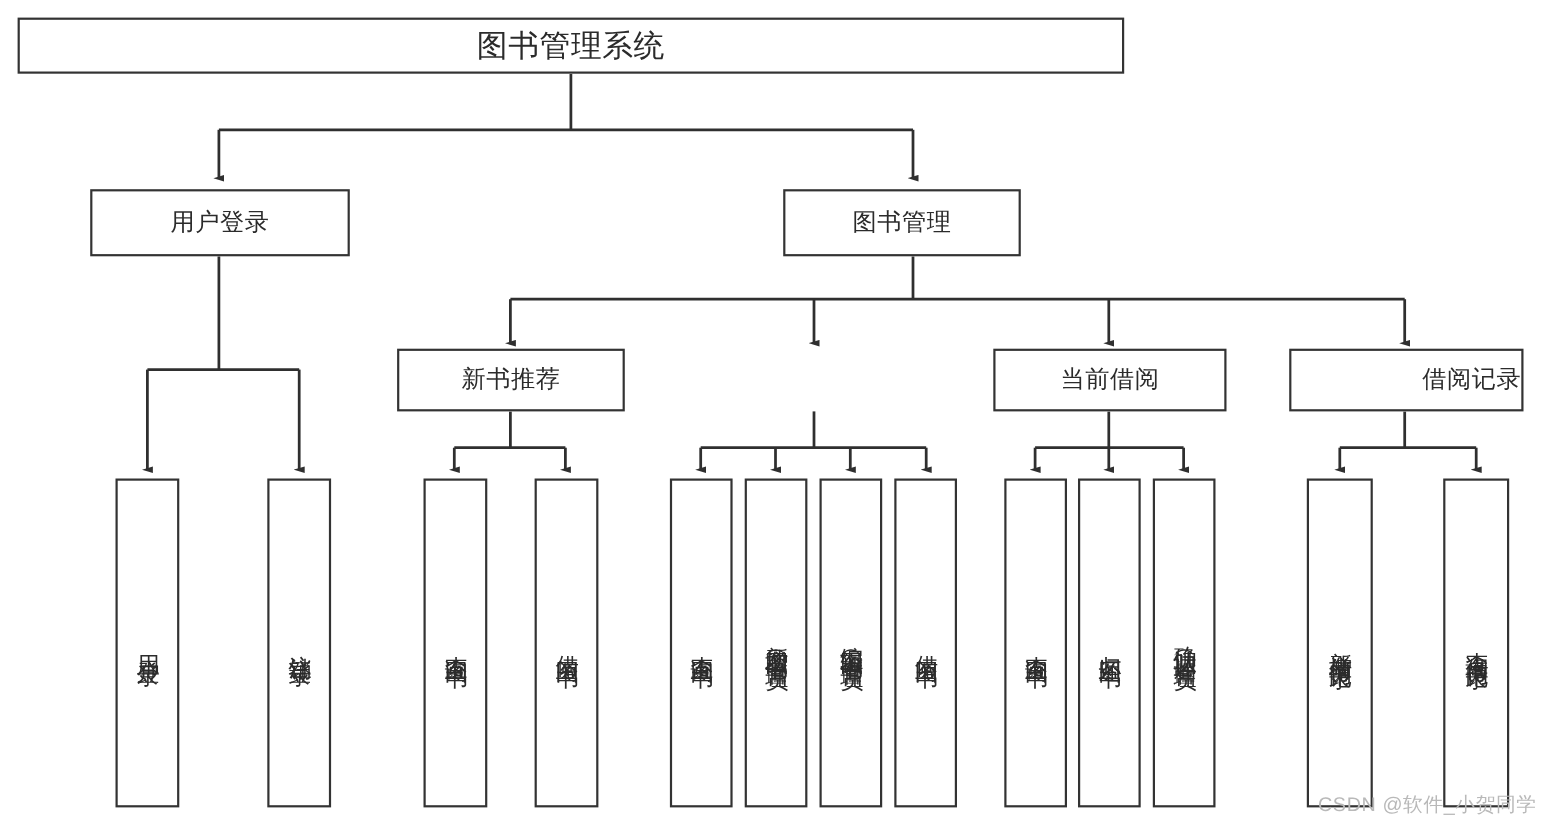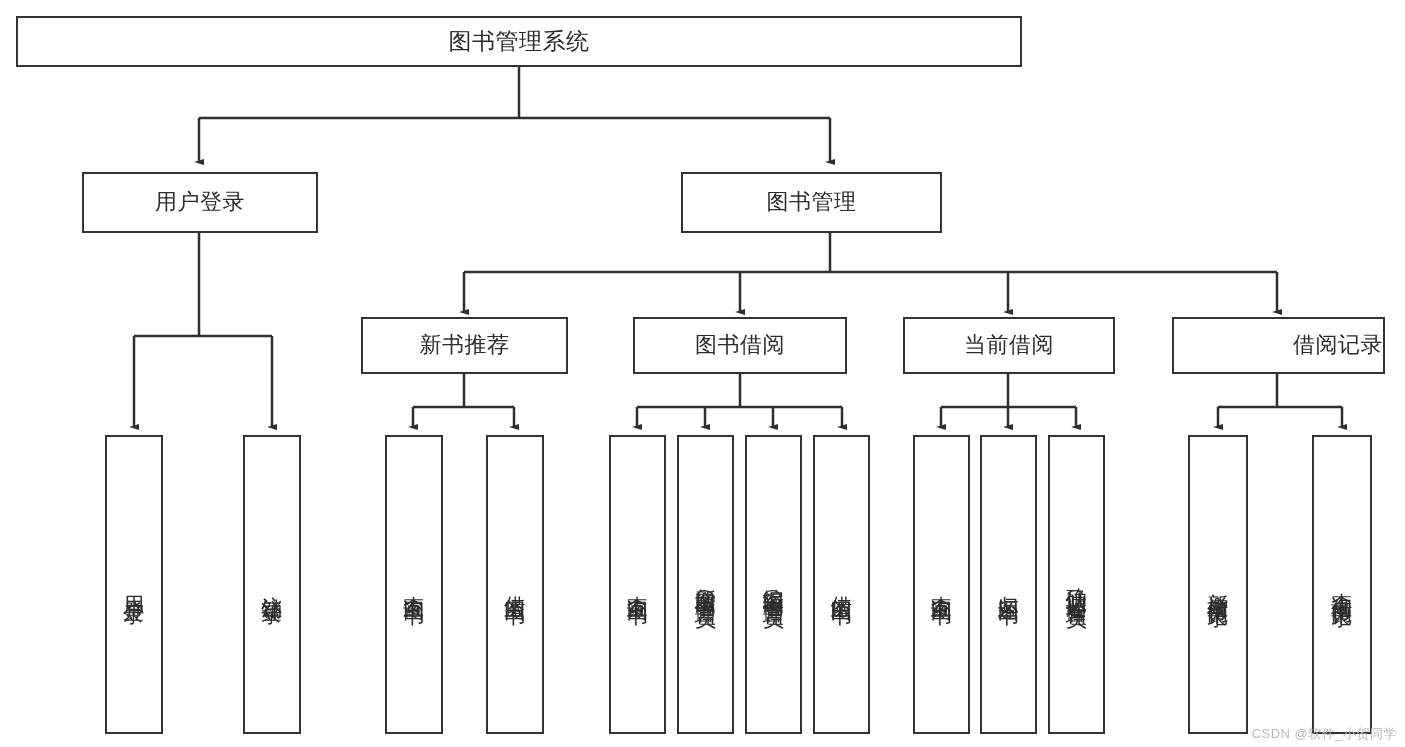--- a/index.html
+++ b/index.html
@@ -36,7 +36,7 @@
     color: #2b2b2b;
   }
   .node.root {
-    font-size: 23px;
+    font-size: 28px;
   }
   .node.level2 {
     font-size: 22px;

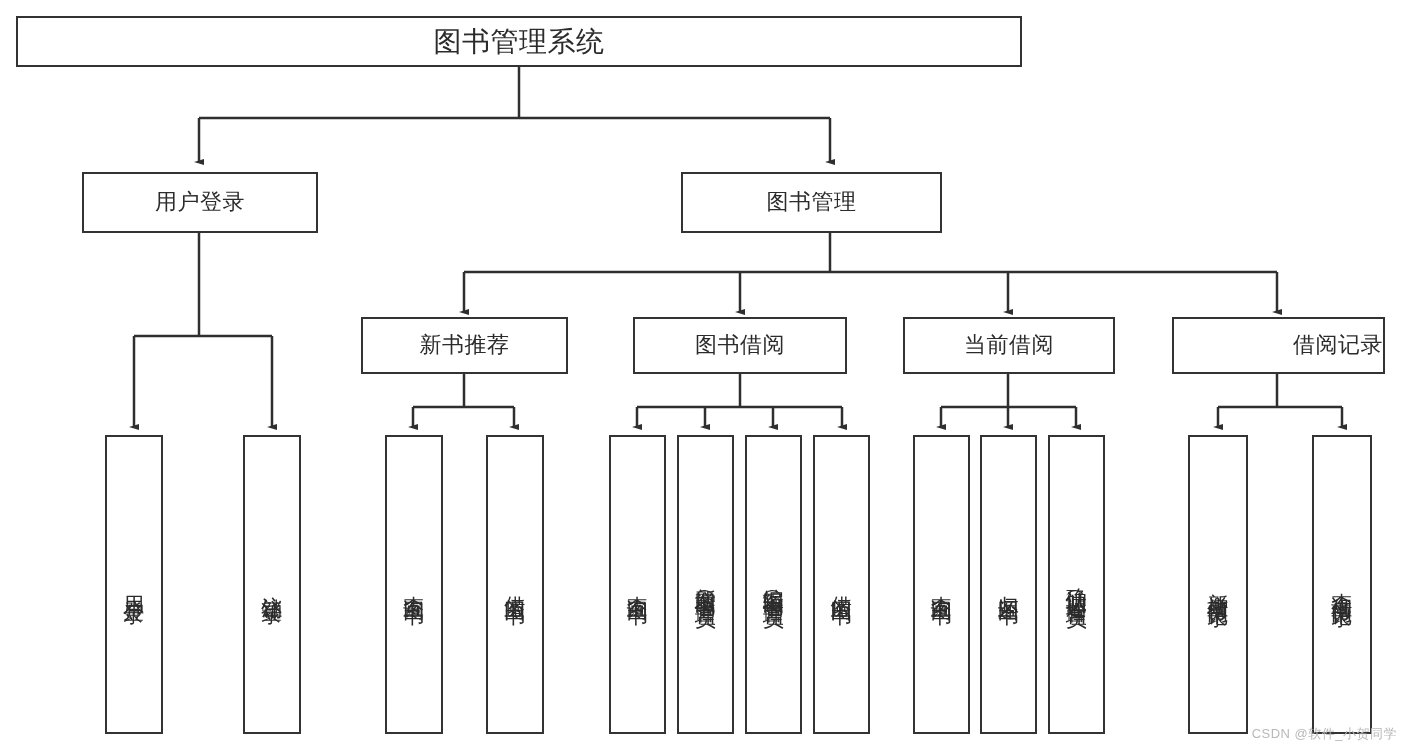--- a/index.html
+++ b/index.html
@@ -127,7 +127,7 @@
   <div class="node level2" style="left:82px; top:172px; width:236px; height:61px;">
     <span class="node-label">用户登录</span>
   </div>
-  <div class="node level2" style="left:681px; top:172px; width:261px; height:61px;">
+  <div class="node level2" style="left:712px; top:172px; width:216px; height:61px;">
     <span class="node-label">图书管理</span>
   </div>
 

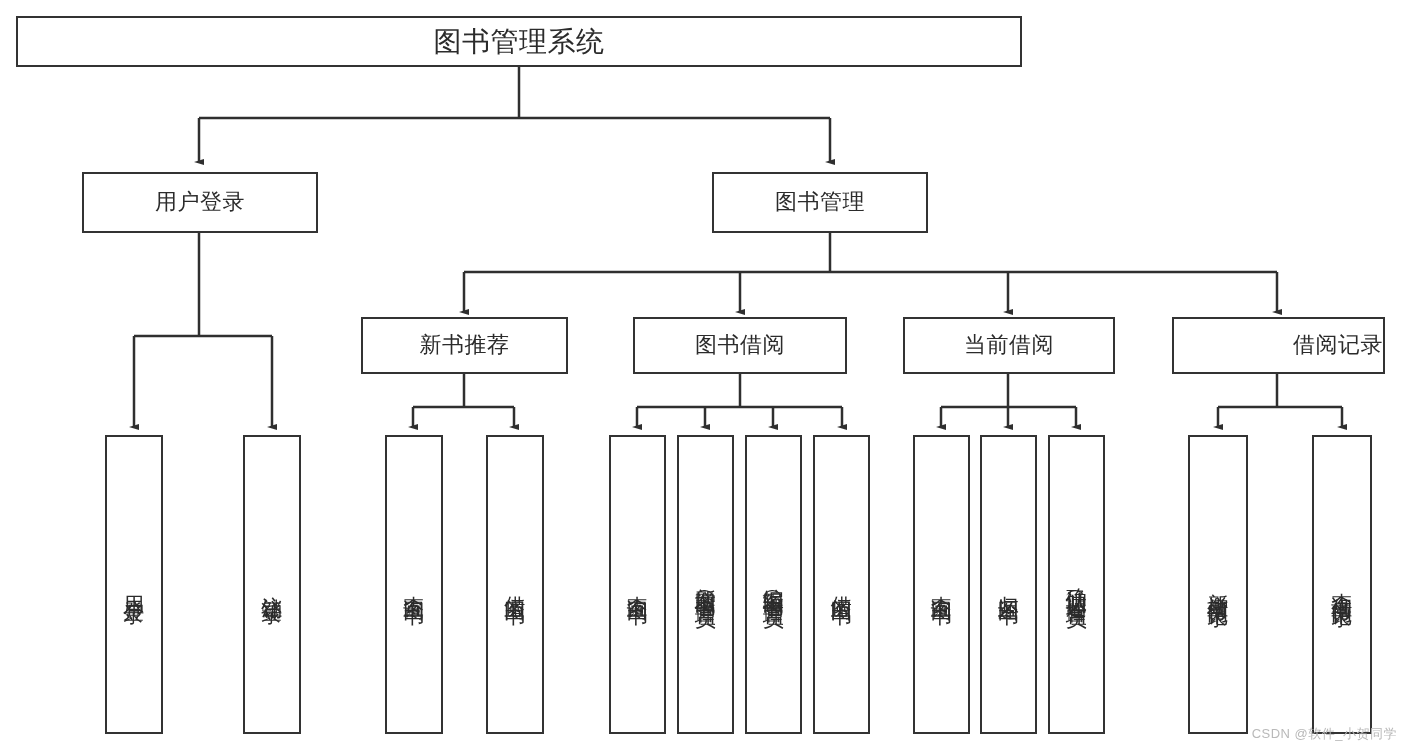--- a/index.html
+++ b/index.html
@@ -134,9 +134,6 @@
   <div class="node level2" style="left:361px; top:317px; width:207px; height:57px;text-align:center;">
     <span class="node-label">新书推荐</span>
   </div>
-  <div class="node level2" style="left:633px; top:317px; width:214px; height:57px;">
-    <span class="node-label">图书借阅</span>
-  </div>
   <div class="node level2" style="left:903px; top:317px; width:212px; height:57px;text-align:right;">
     <span class="node-label">当前借阅</span>
   </div>

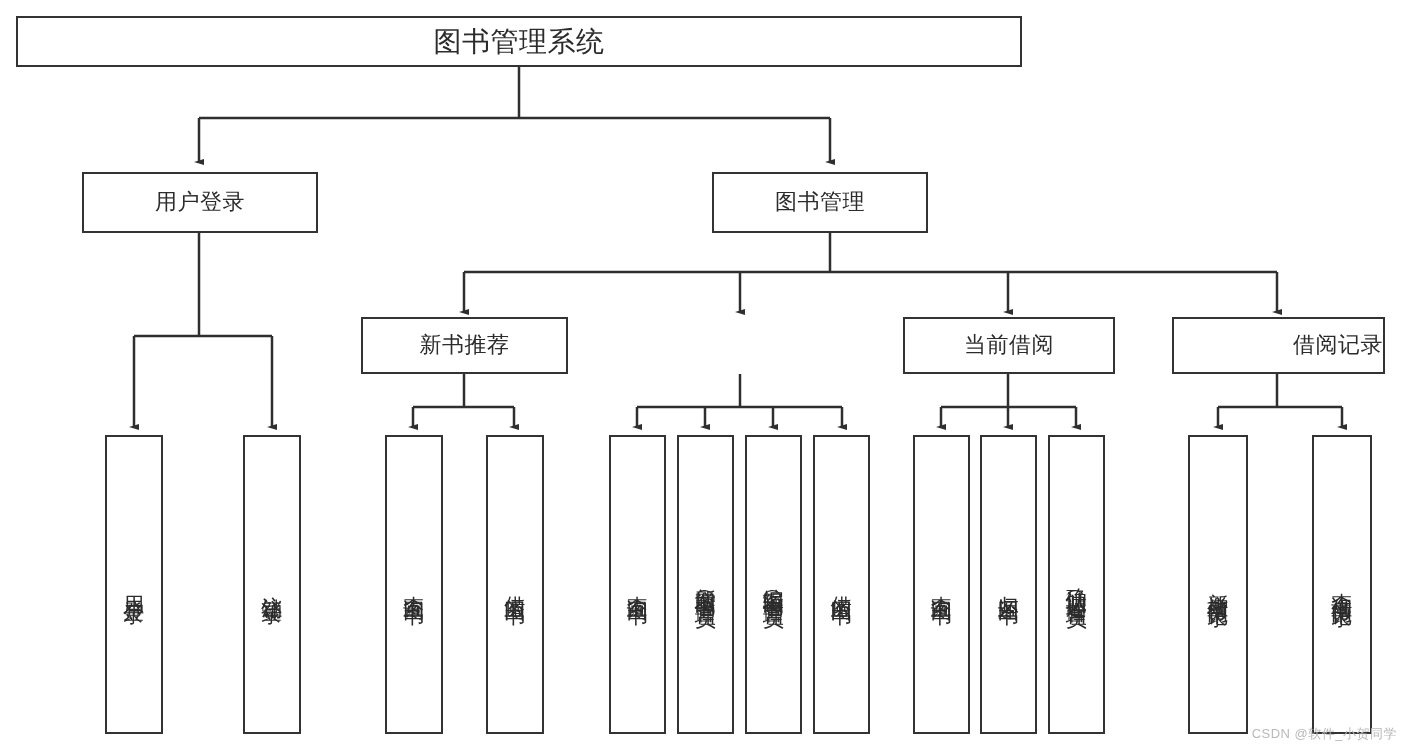--- a/index.html
+++ b/index.html
@@ -59,7 +59,7 @@
     position: absolute;
     right: 8px;
     bottom: 4px;
-    font-size: 13px;
+    font-size: 18px;
     color: #b9b9b9;
     letter-spacing: 0.5px;
     white-space: nowrap;

